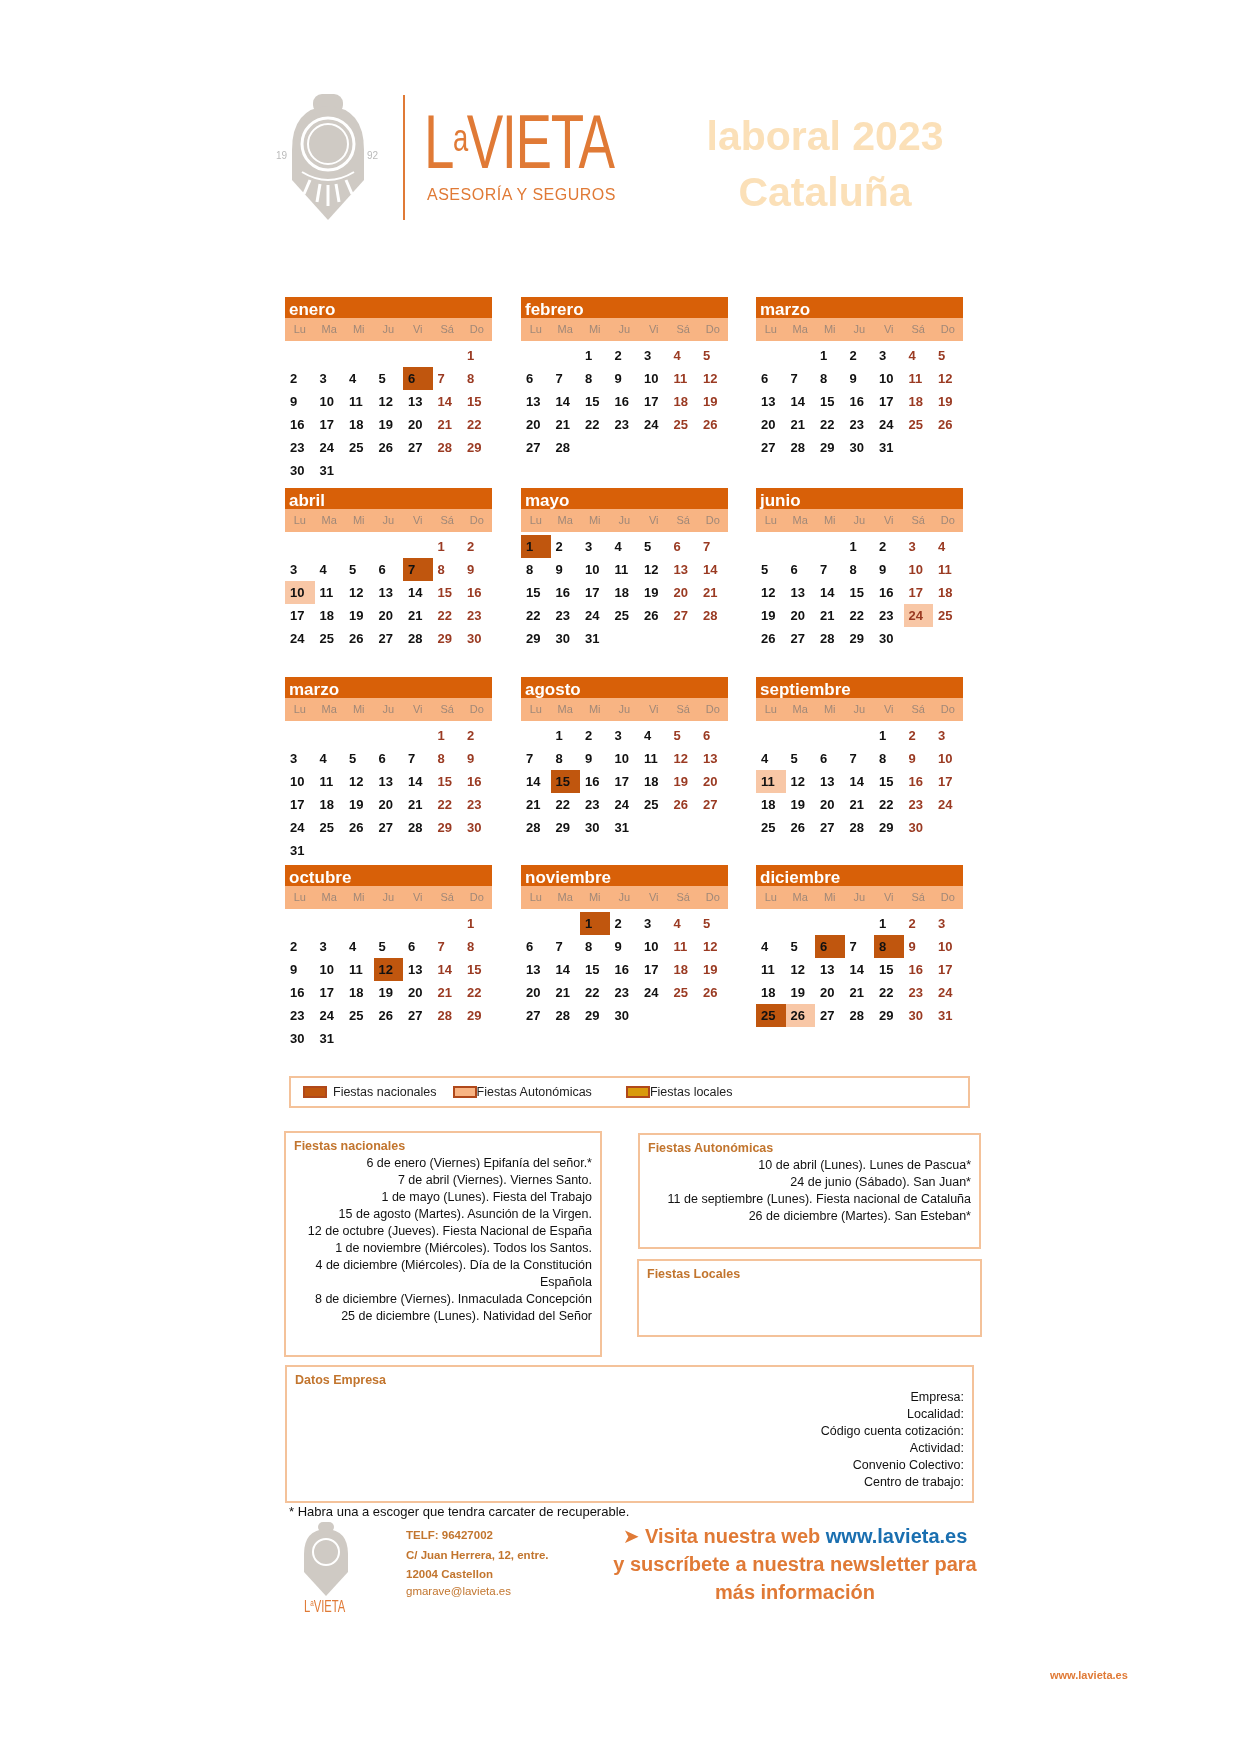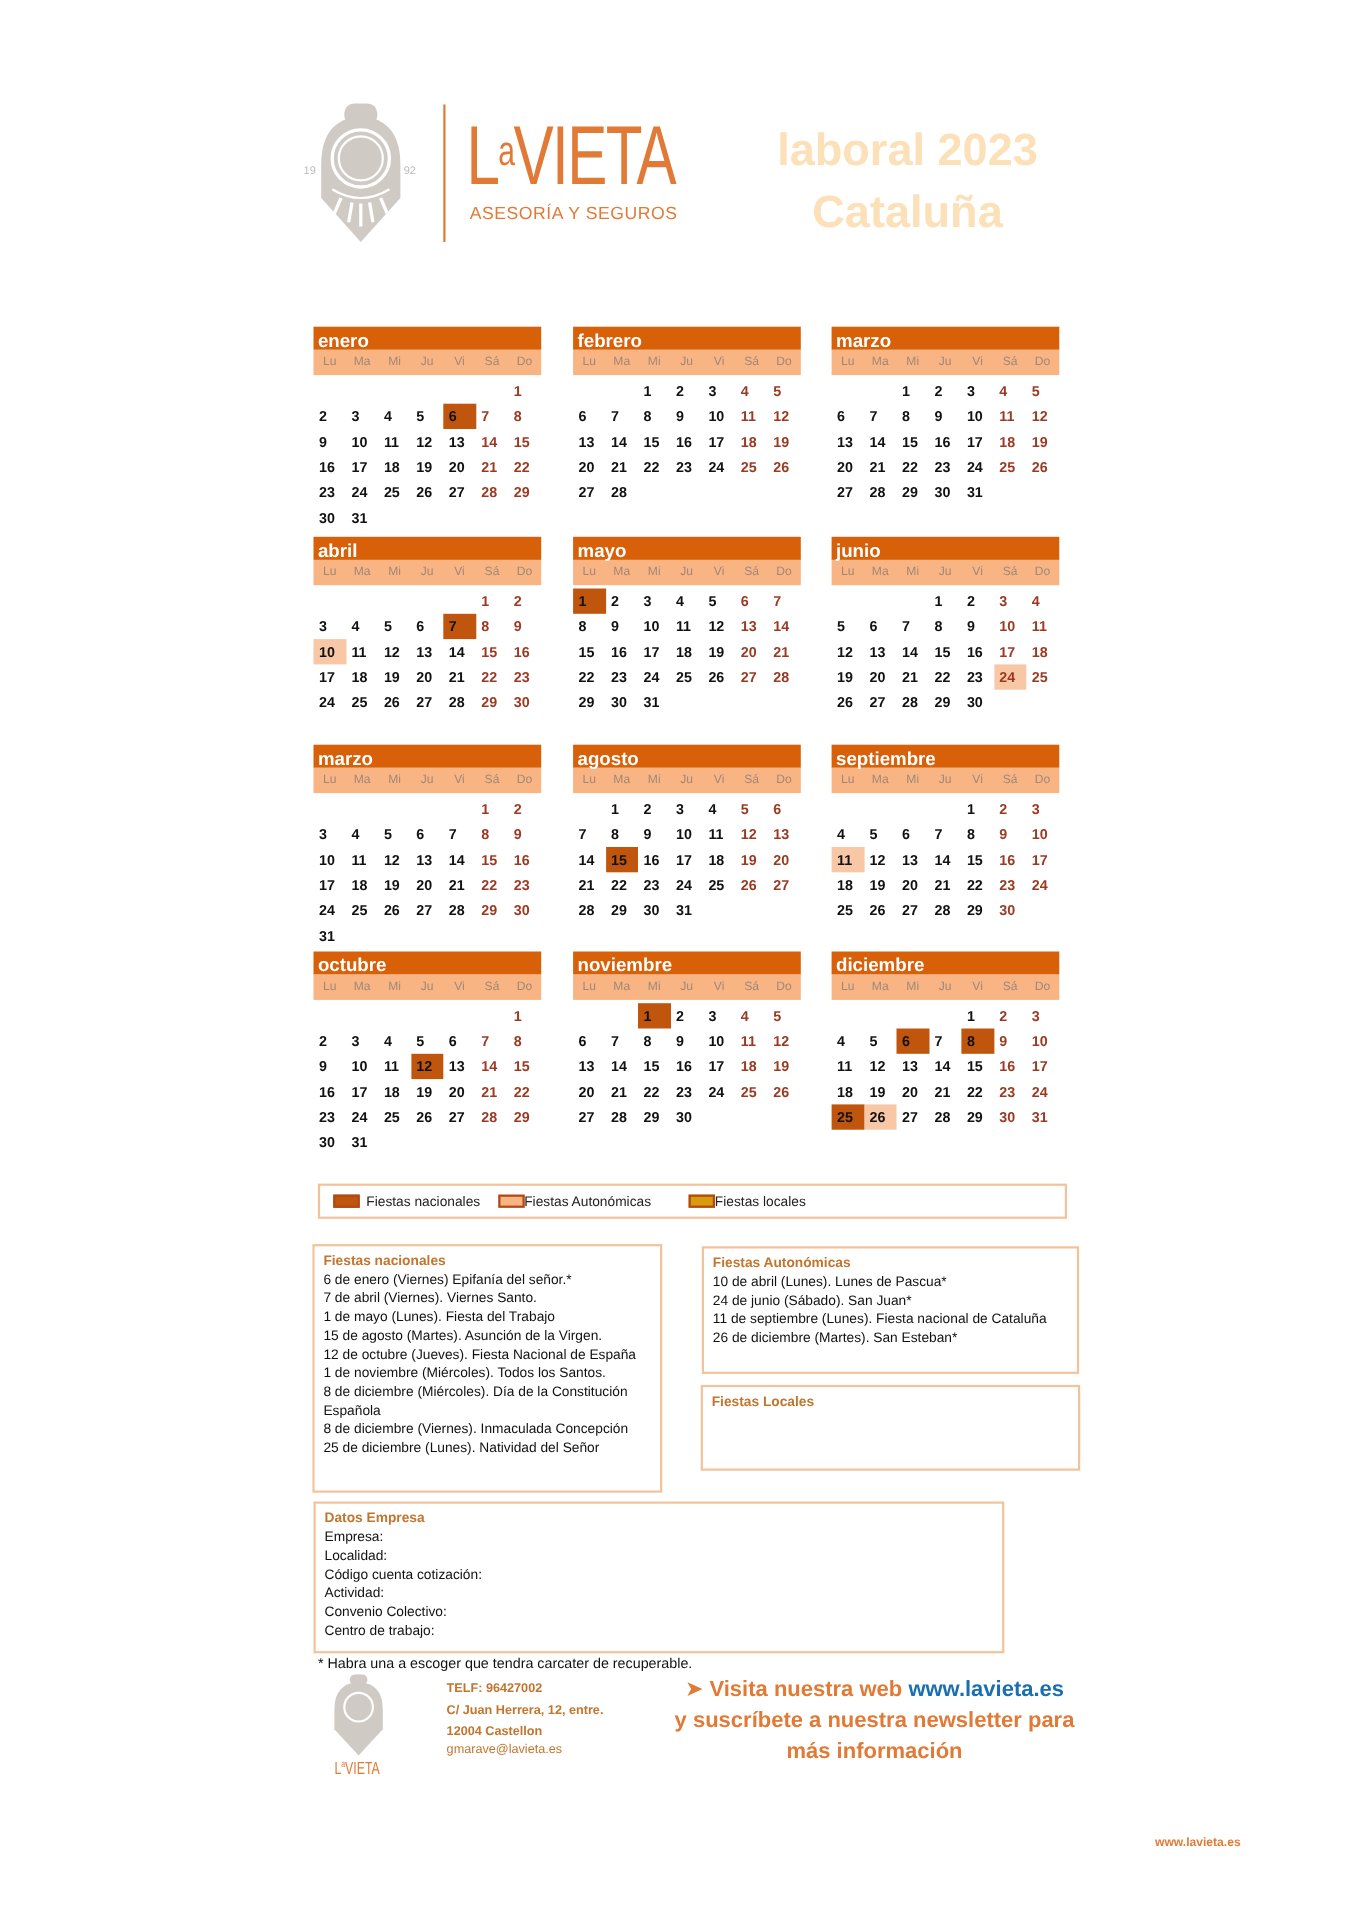--- a/index.html
+++ b/index.html
@@ -29,7 +29,7 @@
   
   .box{border:2px solid #f4c29a;box-sizing:border-box;padding:5px 8px;font-size:12.5px;line-height:17px;color:#111;}
   .box h4{margin:0;color:#c2752e;font-size:12.5px;font-weight:bold;}
-  .box p{margin:0;}
+  .box p{margin:0;text-align:right;}
   .footnote{left:289px;top:1504px;font-size:13px;color:#111;}
   .contact{left:406px;top:1525px;font-size:11.5px;color:#c2752e;line-height:20px;}
   .promo{left:600px;top:1522px;width:390px;text-align:center;font-size:20px;line-height:28px;font-weight:bold;color:#e07a36;}

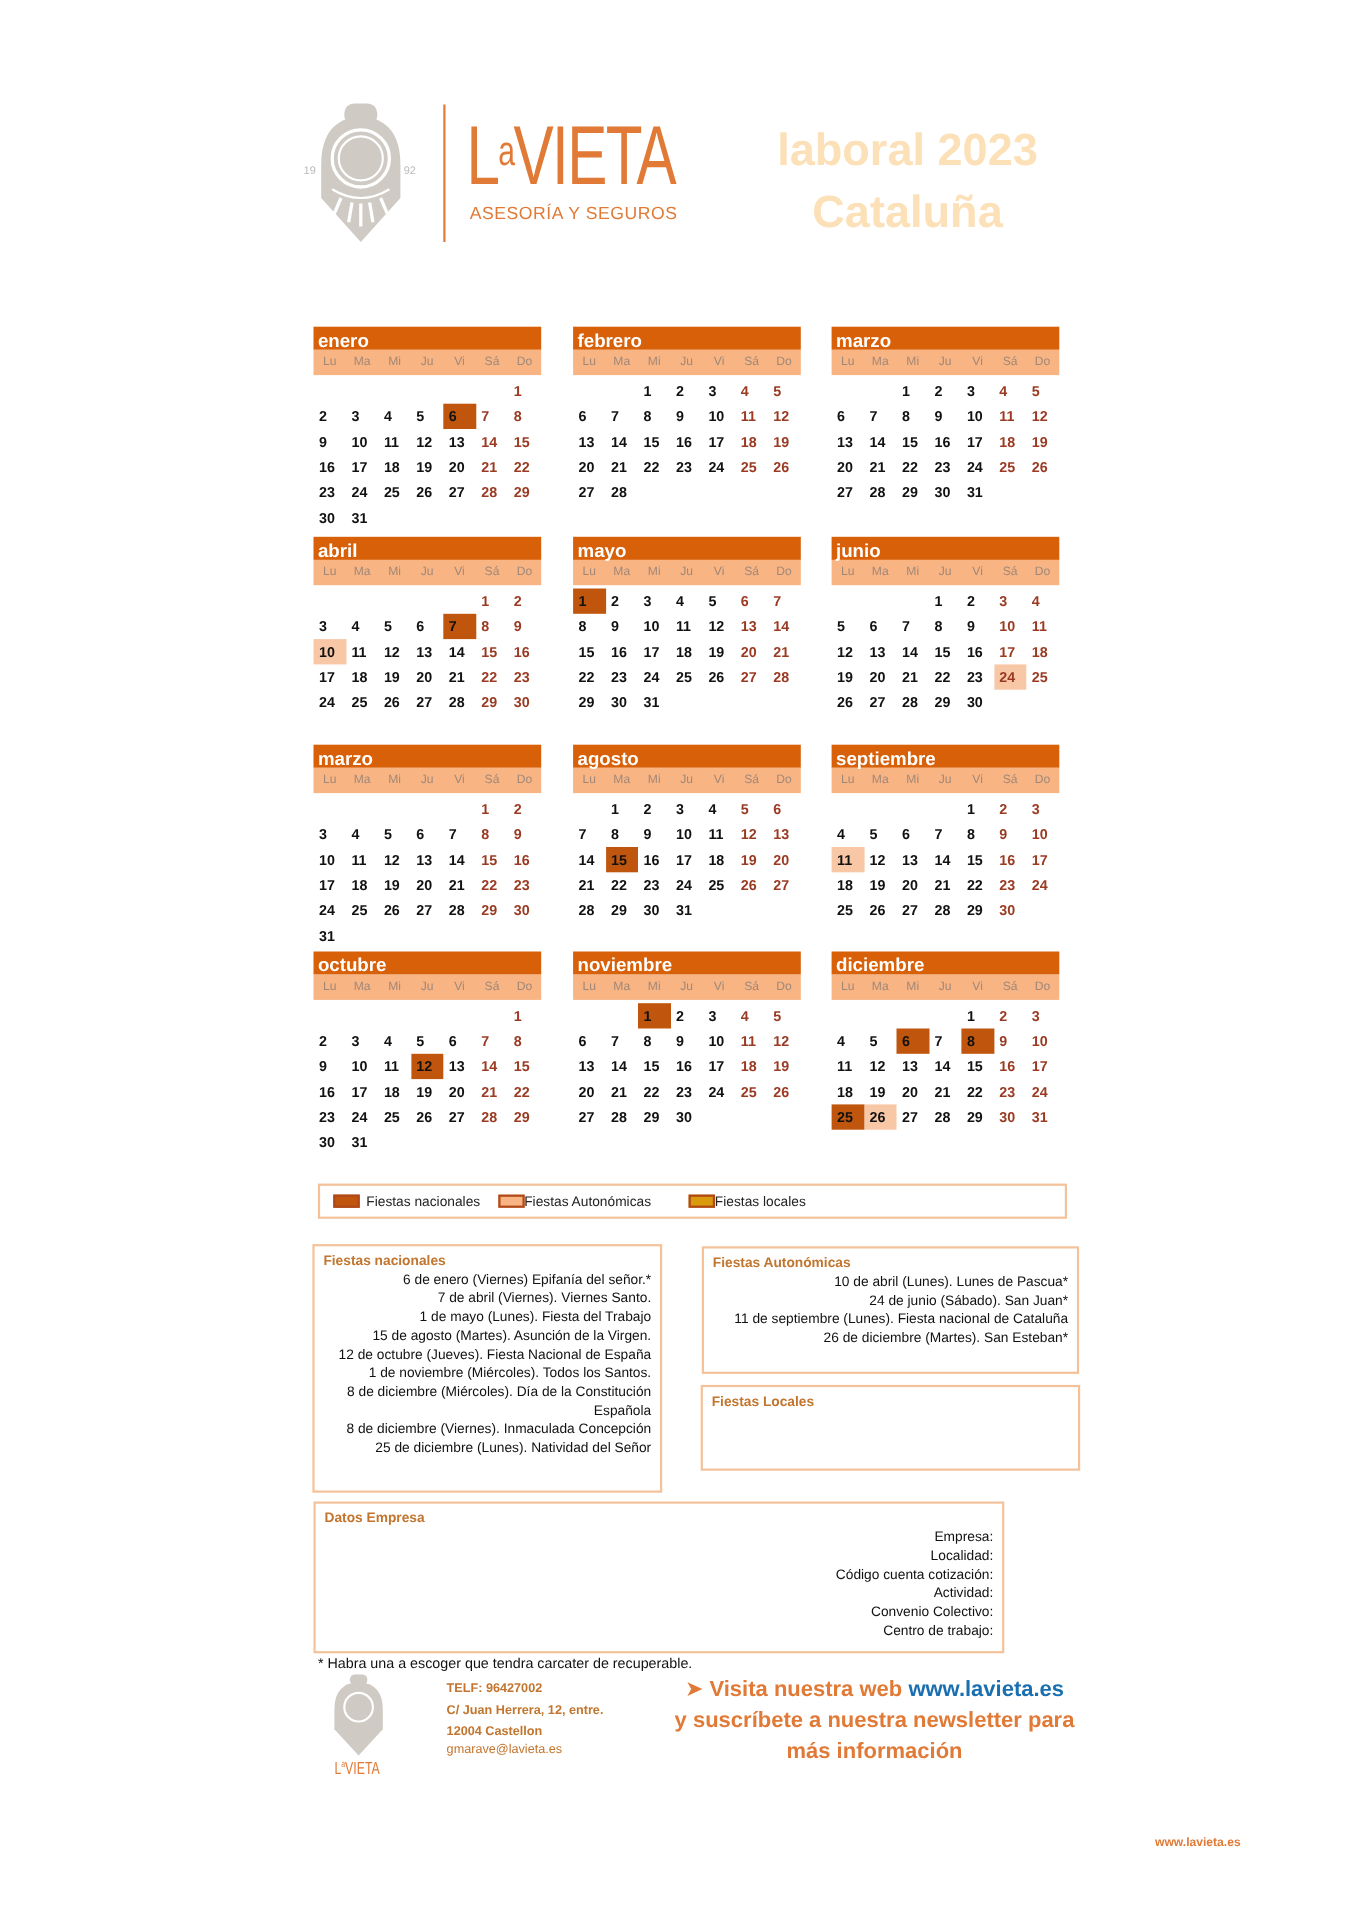--- a/index.html
+++ b/index.html
@@ -665,7 +665,7 @@
       <p>15 de agosto (Martes). Asunción de la Virgen.</p>
       <p>12 de octubre (Jueves). Fiesta Nacional de España</p>
       <p>1 de noviembre (Miércoles). Todos los Santos.</p>
-      <p>8 de diciembre (Miércoles). Día de la Constitución Española</p>
+      <p>4 de diciembre (Miércoles). Día de la Constitución Española</p>
       <p>8 de diciembre (Viernes). Inmaculada Concepción</p>
       <p>25 de diciembre (Lunes). Natividad del Señor</p>
     </div>

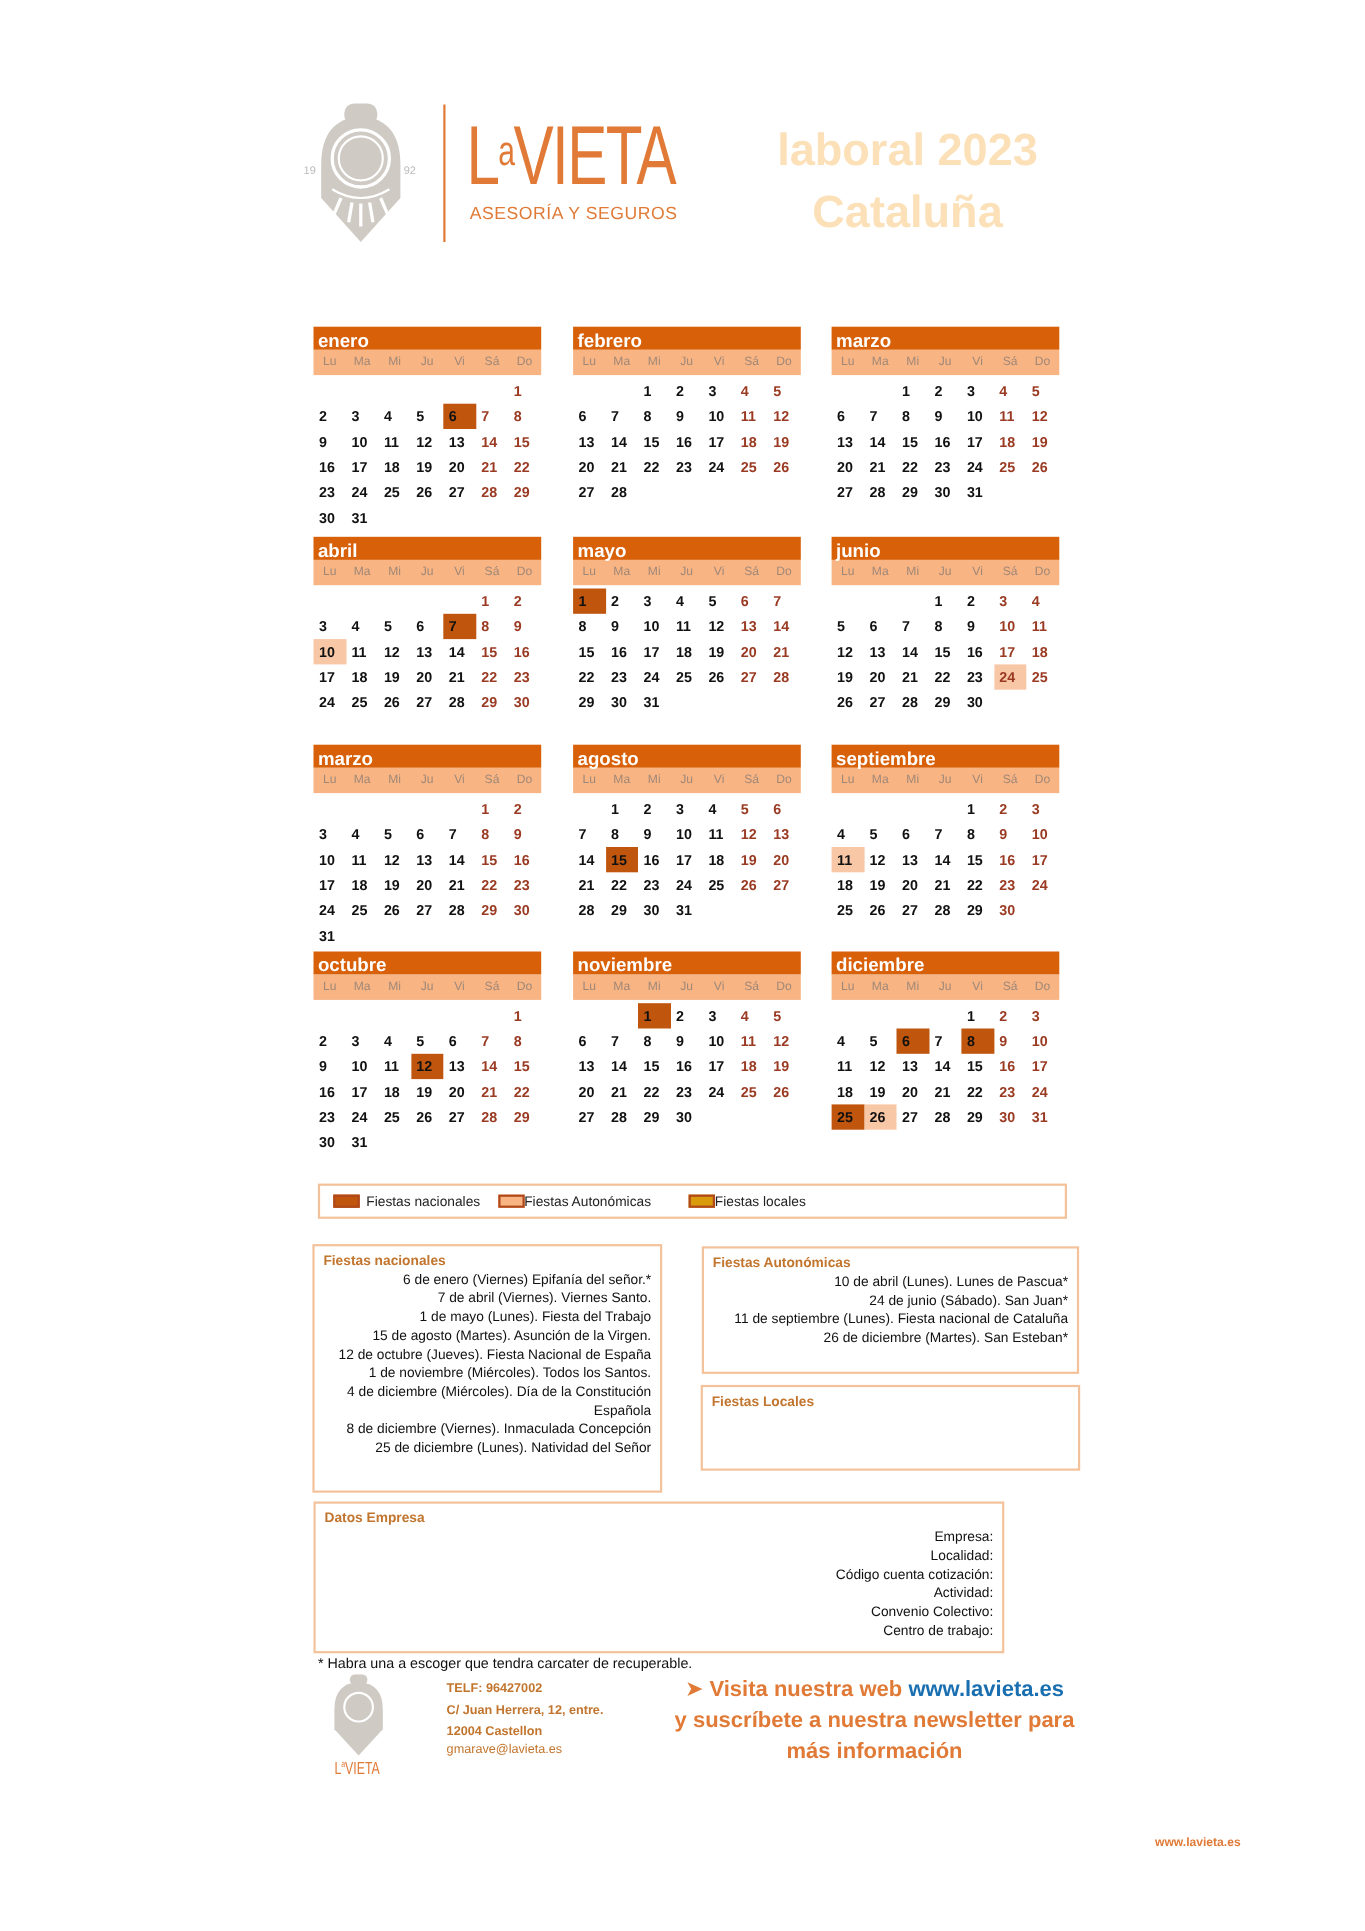--- a/index.html
+++ b/index.html
@@ -685,7 +685,7 @@
   <h4>Fiestas Locales</h4>
 </div>
 
-<div class="abs box" style="left:285px;top:1365px;width:628px;height:138px;">
+<div class="abs box" style="left:285px;top:1365px;width:689px;height:138px;">
   <h4>Datos Empresa</h4>
   <div id="company-fields">
       <p>Empresa:</p>

